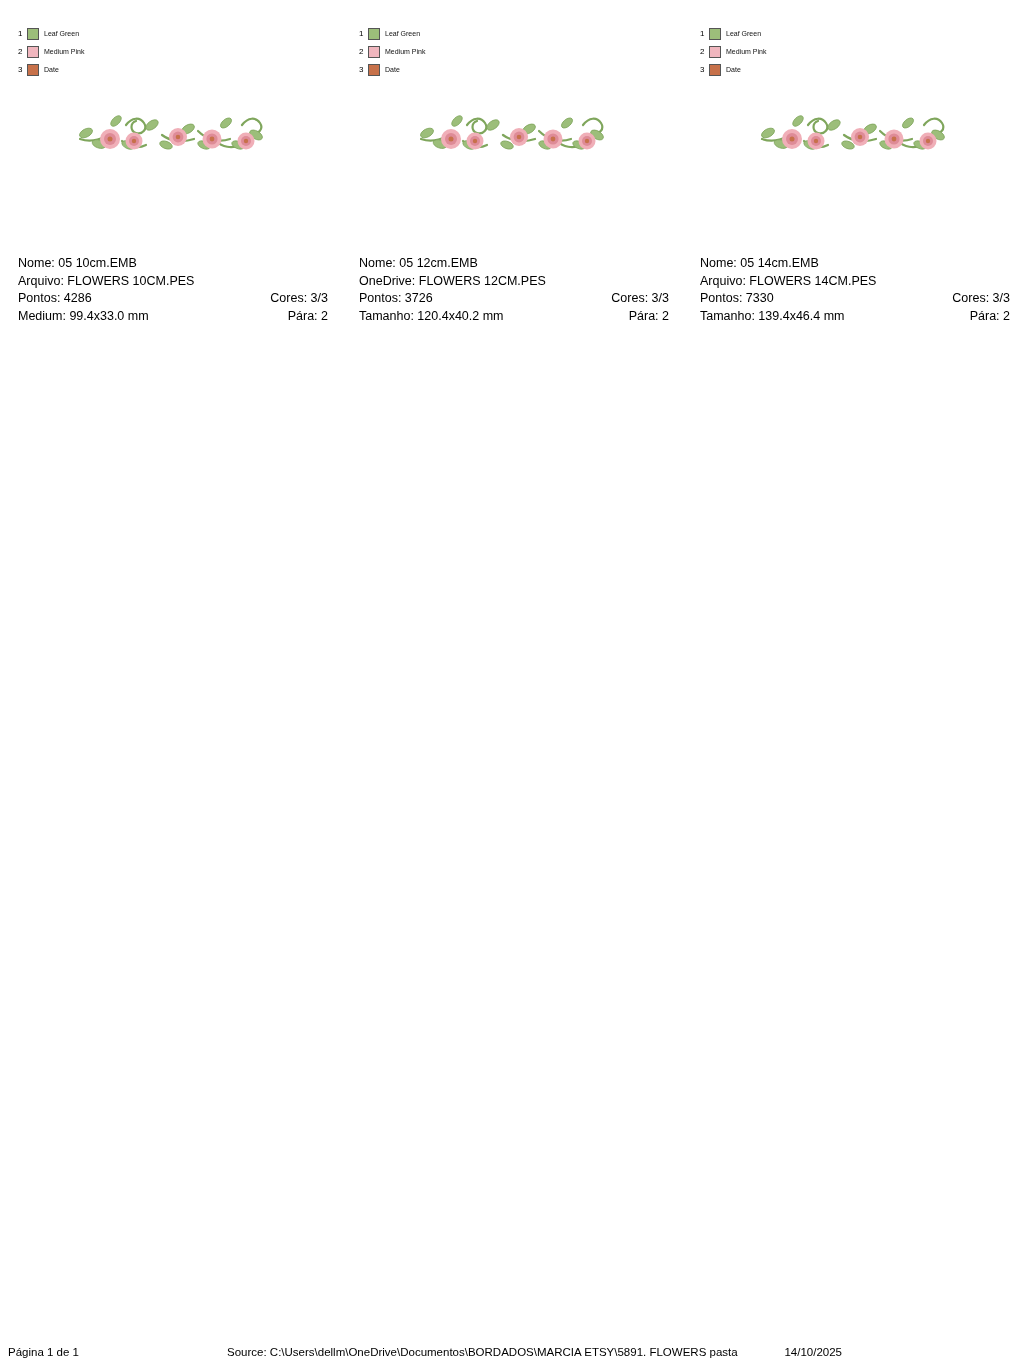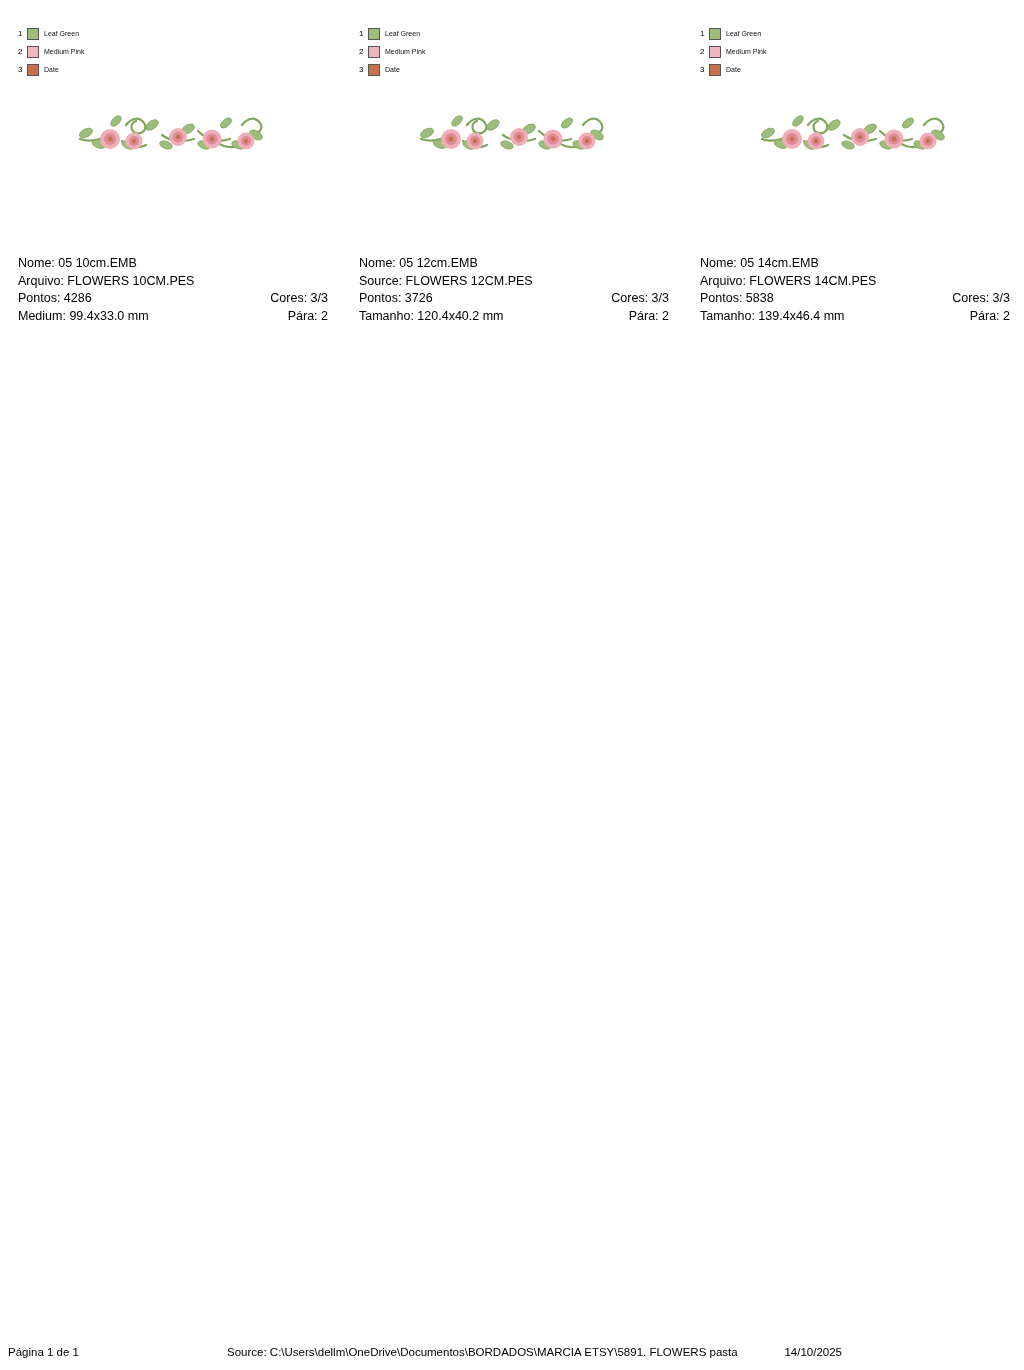--- a/index.html
+++ b/index.html
@@ -294,7 +294,7 @@
 
       <div class="info">
         <div class="line">Nome: 05 12cm.EMB</div>
-        <div class="line">Source: FLOWERS 12CM.PES</div>
+        <div class="line">OneDrive: FLOWERS 12CM.PES</div>
         <div class="split">
           <span>Pontos: 3726</span>
           <span class="right">Cores: 3/3</span>

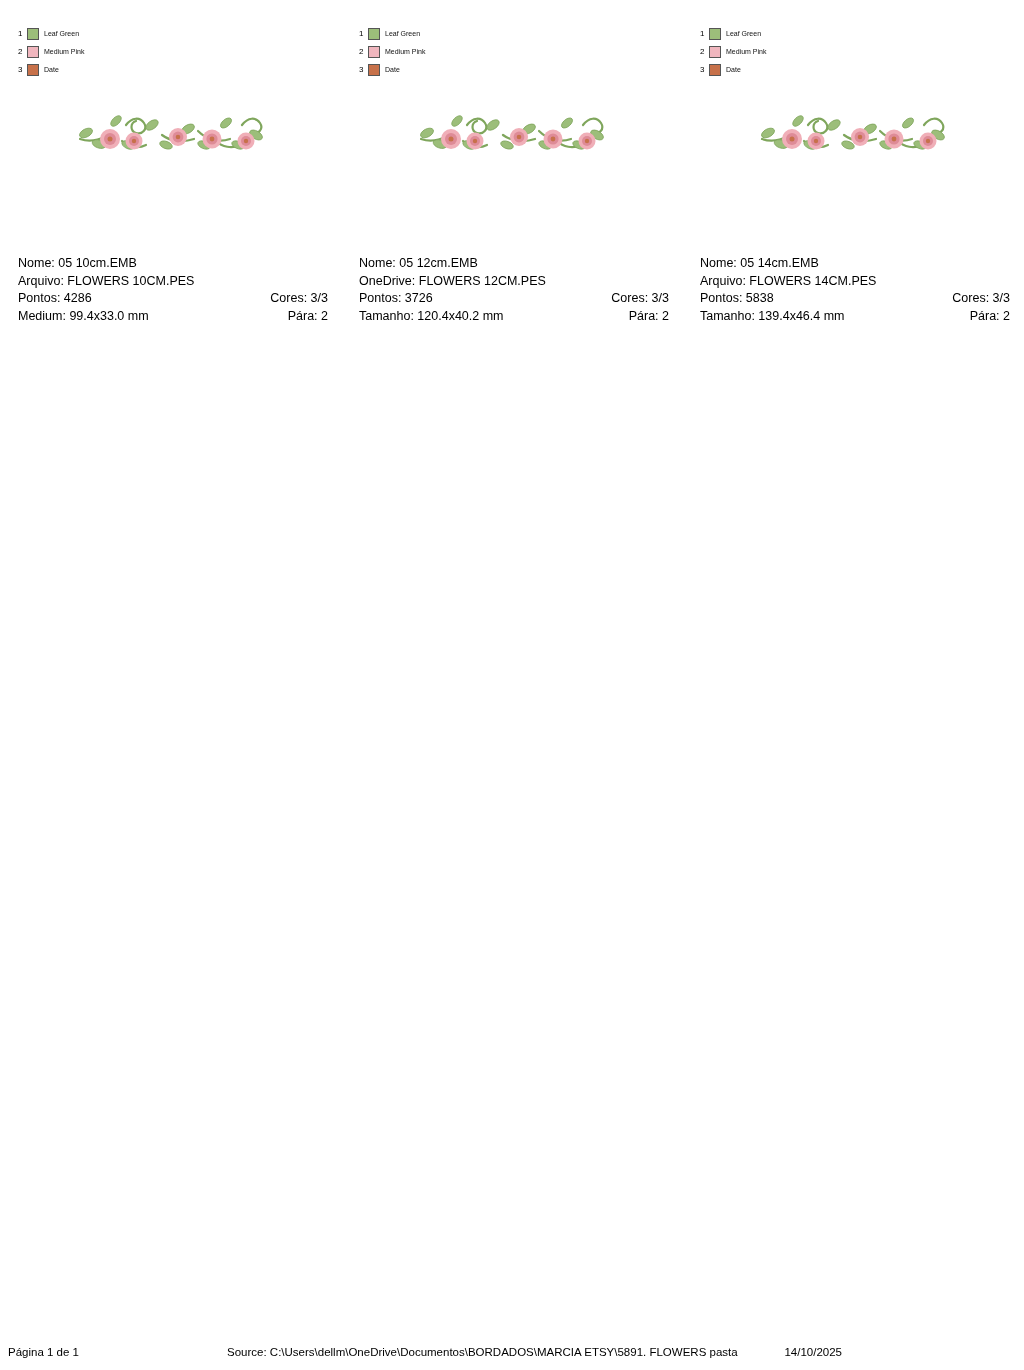--- a/index.html
+++ b/index.html
@@ -384,7 +384,7 @@
         <div class="line">Nome: 05 14cm.EMB</div>
         <div class="line">Arquivo: FLOWERS 14CM.PES</div>
         <div class="split">
-          <span>Pontos: 5838</span>
+          <span>Pontos: 7330</span>
           <span class="right">Cores: 3/3</span>
         </div>
         <div class="split">

